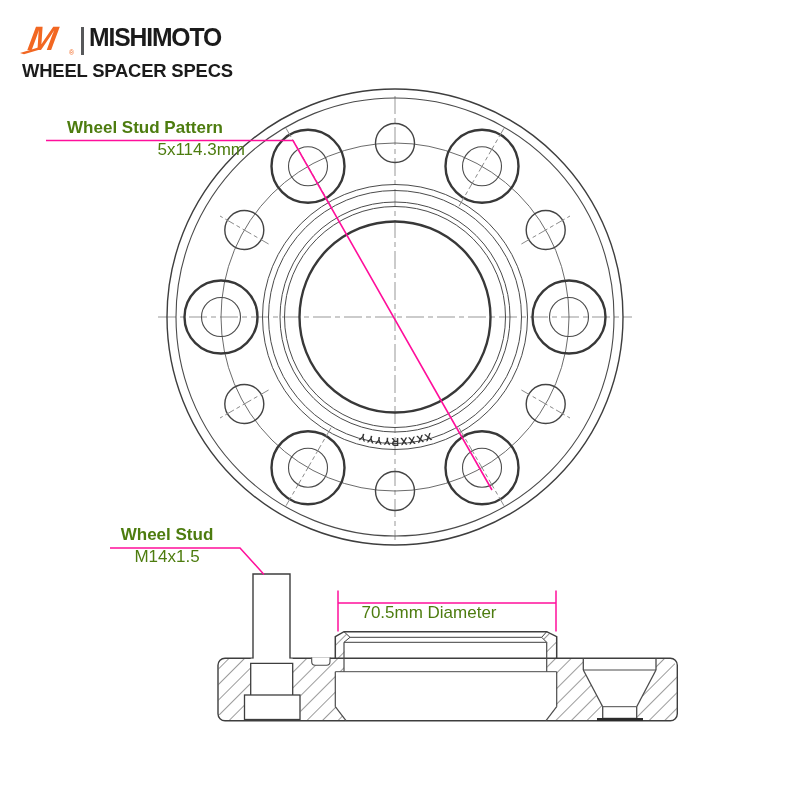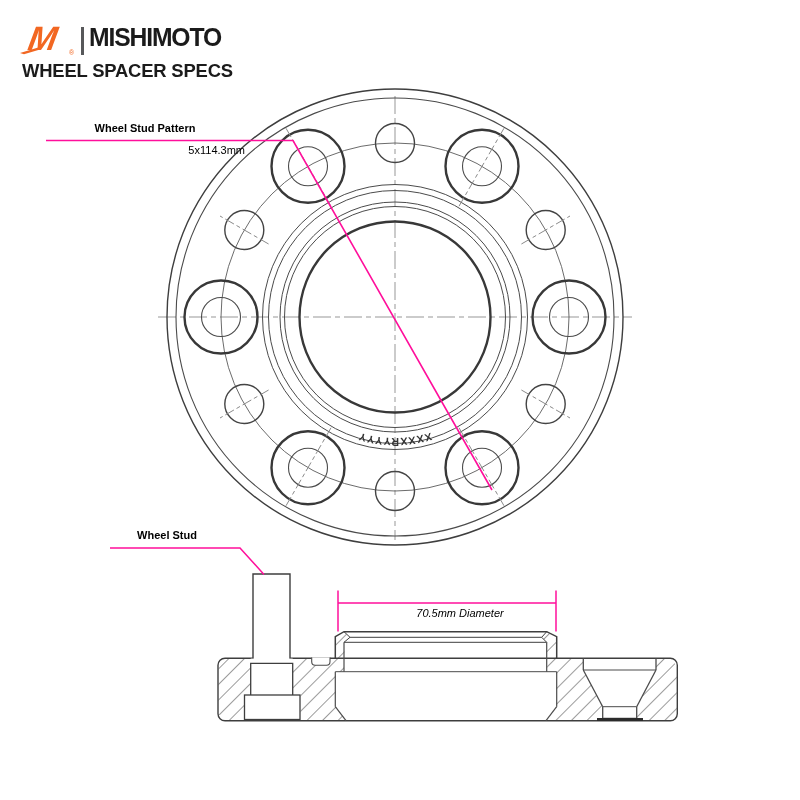--- a/index.html
+++ b/index.html
@@ -13,7 +13,7 @@
          transform:scaleX(.95);transform-origin:left top;white-space:nowrap;}
   #subtitle{left:22px;top:60px;font-size:19px;font-weight:bold;letter-spacing:-.2px;
             transform:scaleX(.97);transform-origin:left top;white-space:nowrap;}
-  .anno{position:absolute;width:200px;text-align:center;color:#000000;font-size:11px;line-height:14px;white-space:nowrap;}
+  .anno{position:absolute;width:200px;text-align:center;color:#4d7c0f;font-size:17px;line-height:14px;white-space:nowrap;}
   .anno.b{font-weight:bold;}
   #lbl-pattern{left:45px;top:121px;}
   #val-pattern{left:45px;top:143px;text-align:right;}

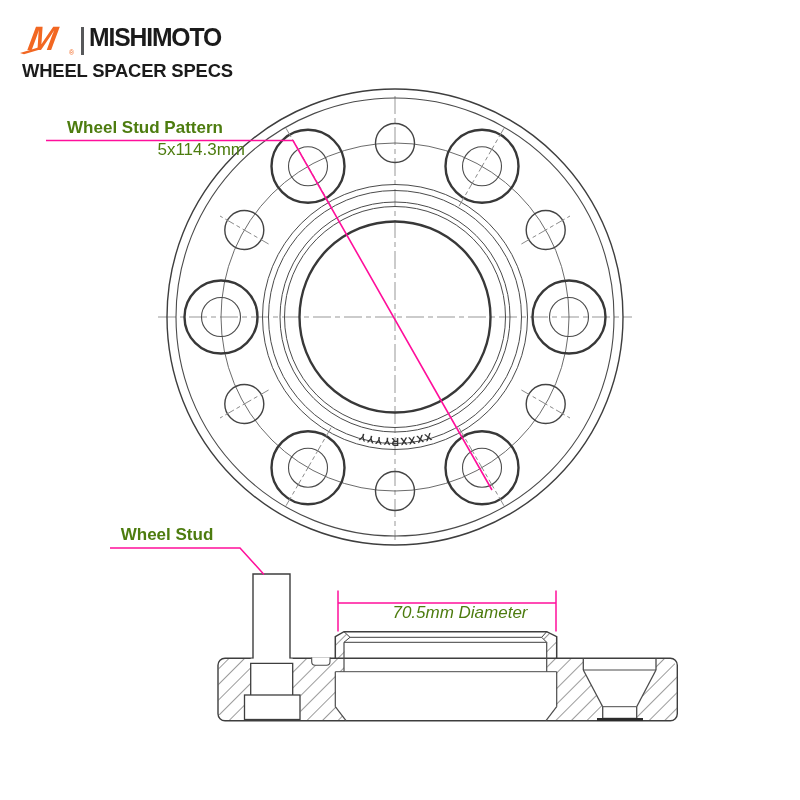--- a/index.html
+++ b/index.html
@@ -178,6 +178,7 @@
   <div id="val-pattern" class="anno">5x114.3mm</div>
 
   <div id="lbl-stud" class="anno b">Wheel Stud</div>
+  <div id="val-stud" class="anno">M14x1.5</div>
 
   <div id="val-bore" class="anno">70.5mm Diameter</div>
 </div>

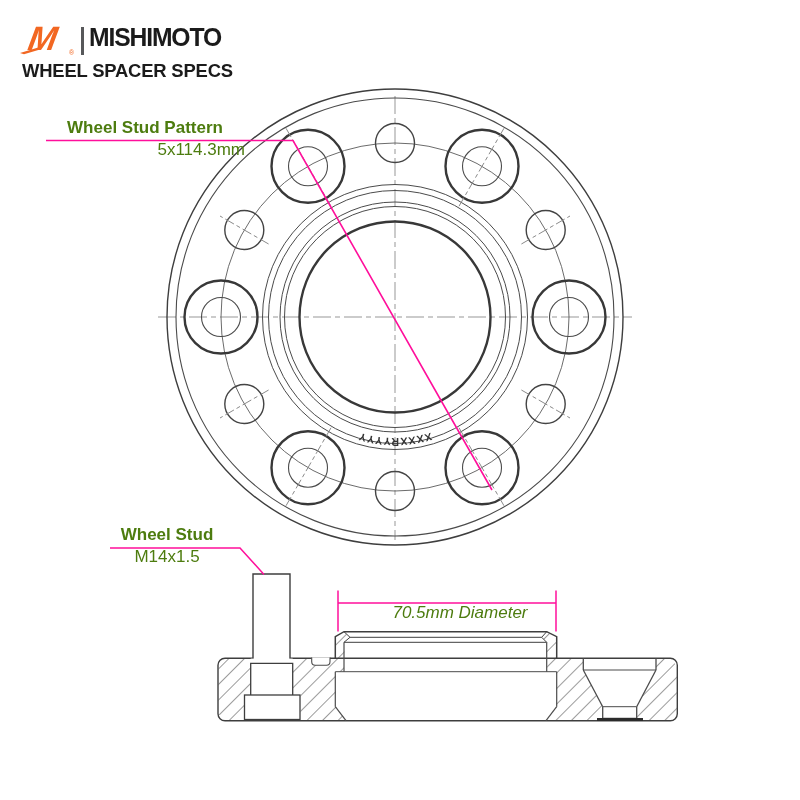--- a/index.html
+++ b/index.html
@@ -20,7 +20,7 @@
   #lbl-stud{left:67px;top:528px;text-align:center;}
   #val-stud{left:67px;top:550px;}
   #lbl-bore{left:347px;top:584px;}
-  #val-bore{left:360px;top:606px;font-style:italic;}
+  #val-bore{left:329px;top:606px;}
 </style>
 </head>
 <body>

